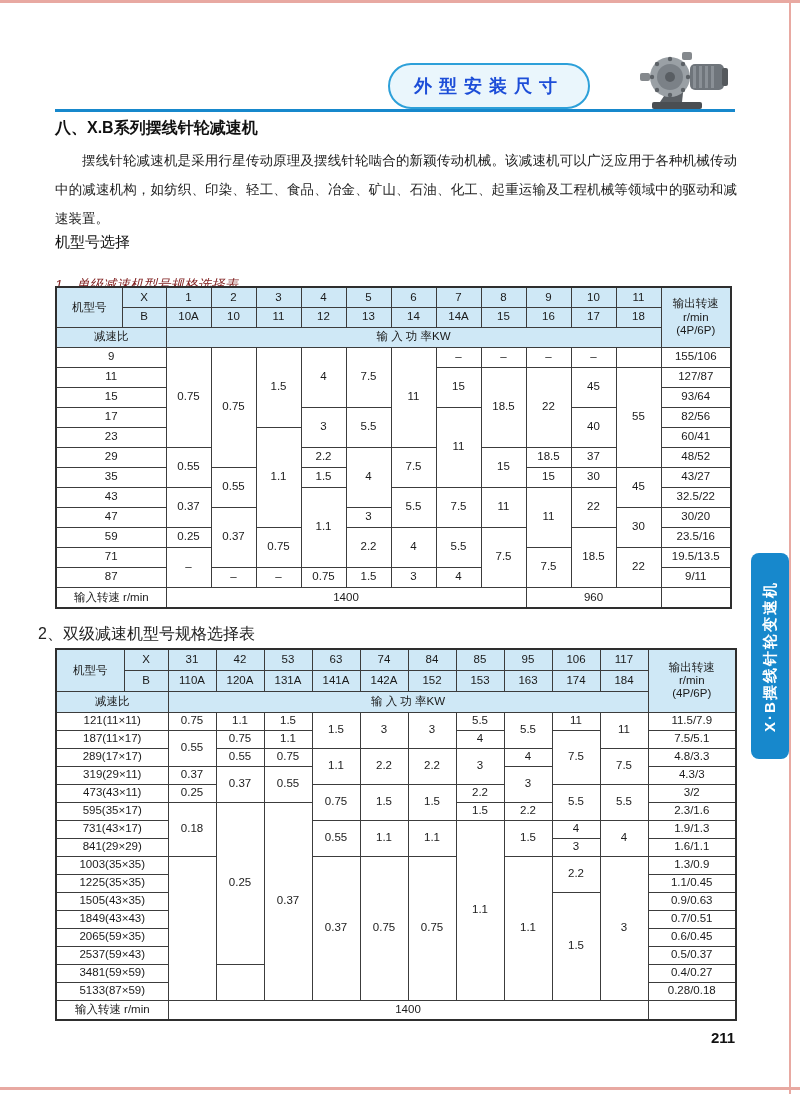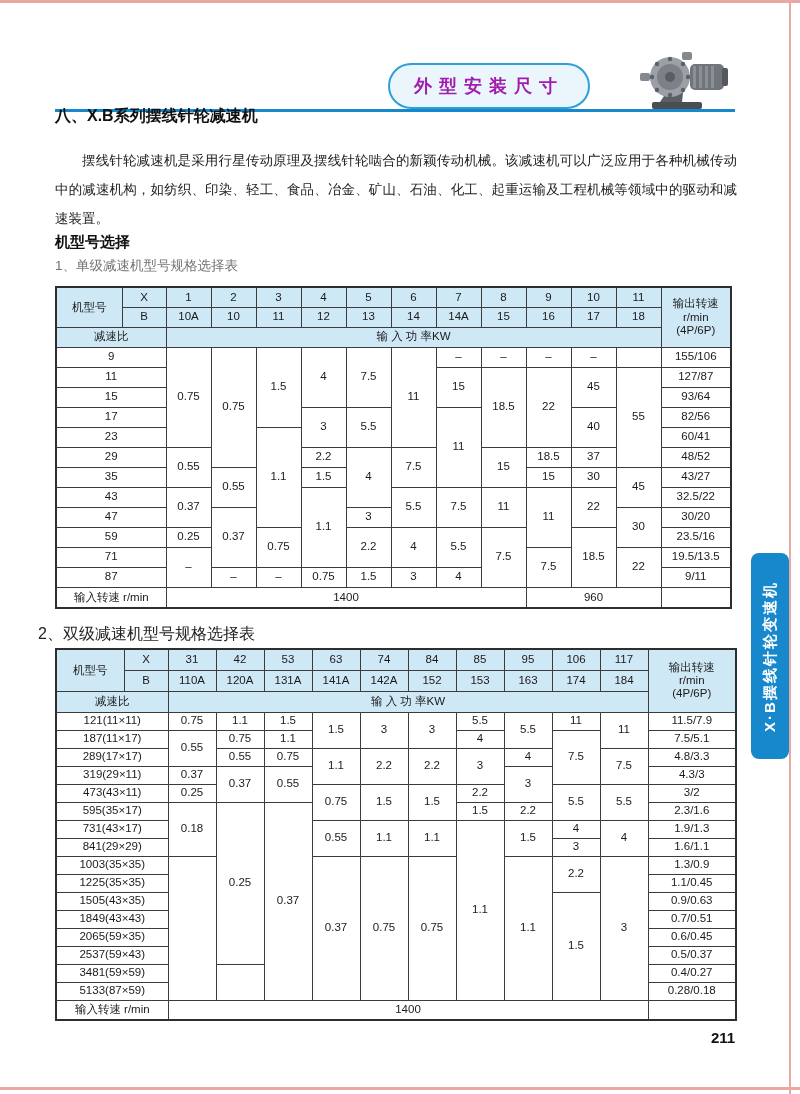--- a/index.html
+++ b/index.html
@@ -12,7 +12,7 @@
   .badge{position:absolute;left:388px;top:63px;width:198px;height:42px;
          border:2px solid #2da0d9;border-radius:23px;background:#eaf6fc;
          display:flex;align-items:center;justify-content:center;
-         font-size:18px;font-weight:bold;letter-spacing:7px;color:#a21caf;}
+         font-size:18px;font-weight:bold;letter-spacing:7px;color:#1d4ed8;}
   .photo{position:absolute;left:638px;top:50px;width:92px;height:62px;}
   .blue-rule{position:absolute;left:55px;top:109px;width:680px;height:3px;background:#1788cc;}
 

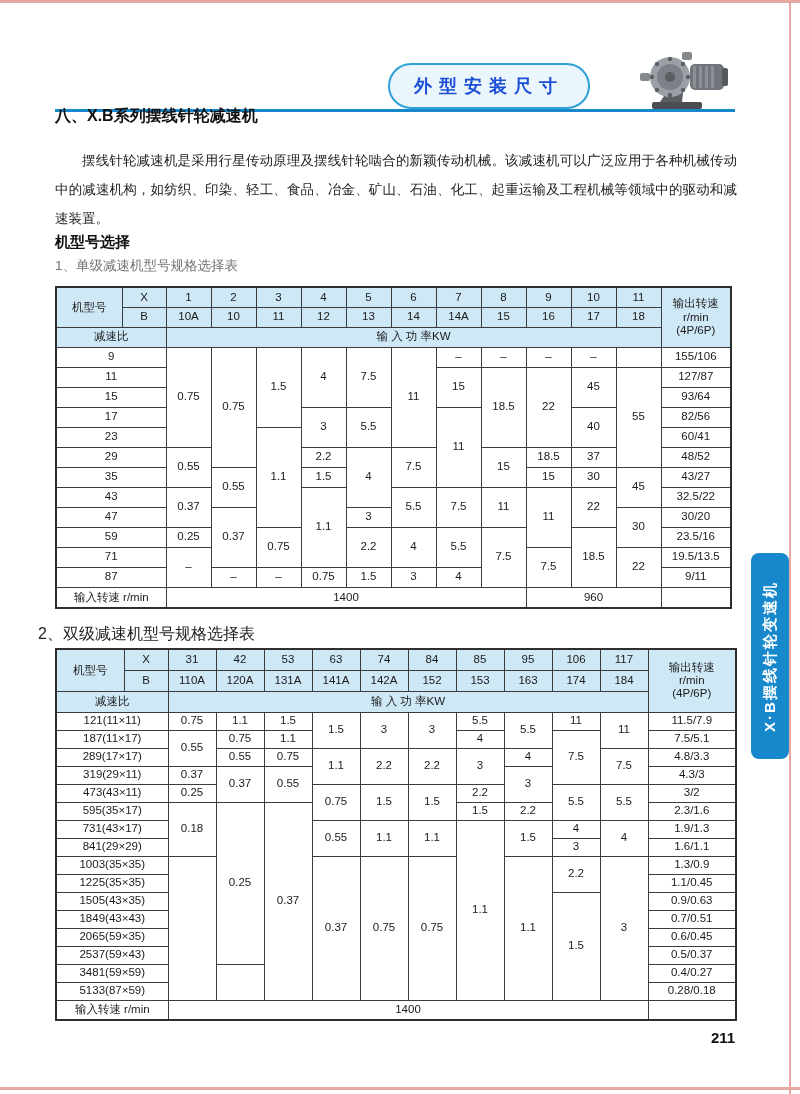--- a/index.html
+++ b/index.html
@@ -16,7 +16,7 @@
   .photo{position:absolute;left:638px;top:50px;width:92px;height:62px;}
   .blue-rule{position:absolute;left:55px;top:109px;width:680px;height:3px;background:#1788cc;}
 
-  .h1{position:absolute;left:55px;top:106px;font-size:16px;font-weight:bold;color:#111;}
+  .h1{position:absolute;left:55px;top:118px;font-size:16px;font-weight:bold;color:#111;}
   .para{position:absolute;left:55px;top:146px;width:682px;font-size:13.5px;line-height:29px;
         text-indent:2em;color:#222;text-align:justify;}
   .h2{position:absolute;left:55px;top:233px;font-size:15px;font-weight:bold;color:#111;}

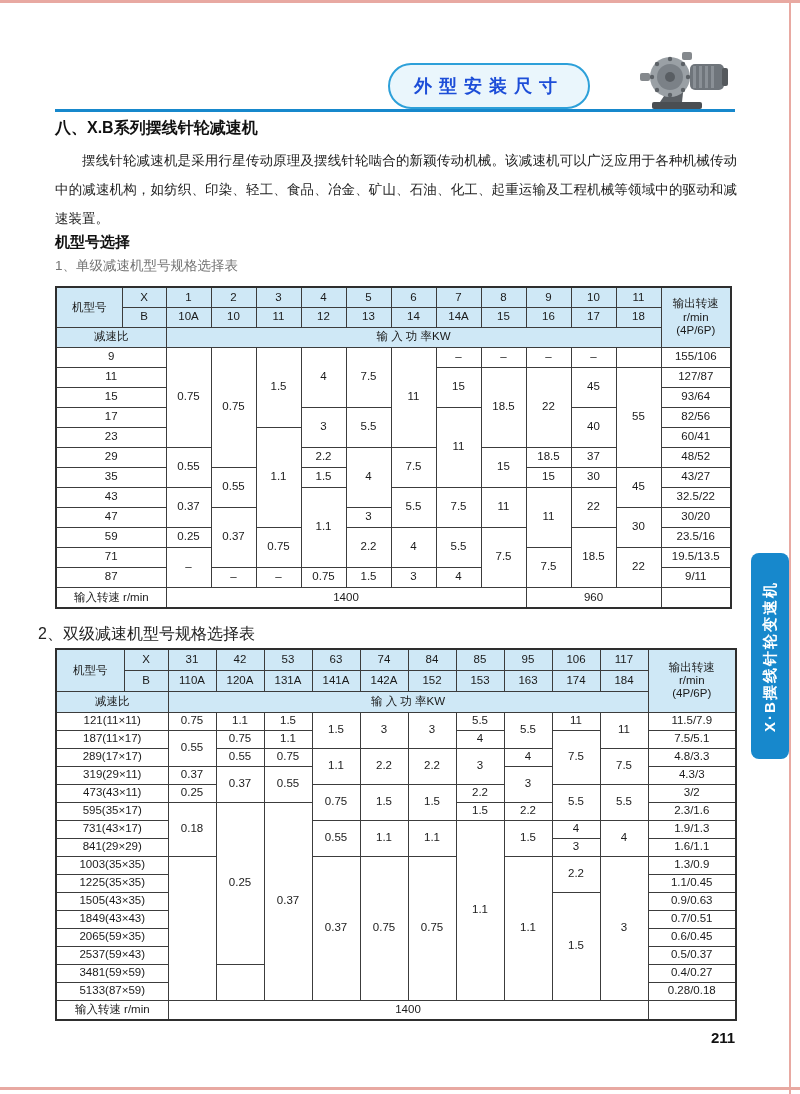--- a/index.html
+++ b/index.html
@@ -19,7 +19,7 @@
   .h1{position:absolute;left:55px;top:118px;font-size:16px;font-weight:bold;color:#111;}
   .para{position:absolute;left:55px;top:146px;width:682px;font-size:13.5px;line-height:29px;
         text-indent:2em;color:#222;text-align:justify;}
-  .h2{position:absolute;left:55px;top:233px;font-size:15px;font-weight:bold;color:#111;}
+  .h2{position:absolute;left:55px;top:233px;font-size:15px;font-weight:normal;color:#111;}
   .sub1{position:absolute;left:55px;top:257px;font-size:13.5px;color:#737373;}
   .sub2{position:absolute;left:38px;top:624px;font-size:16px;color:#222;}
 

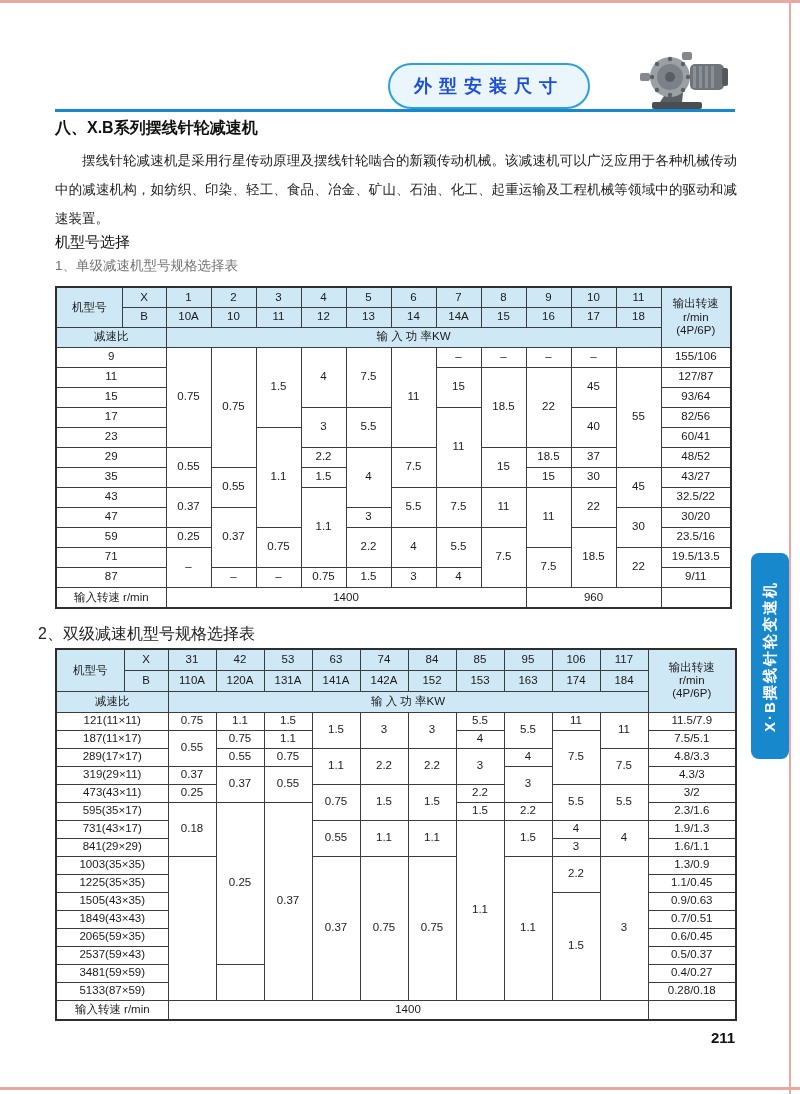--- a/index.html
+++ b/index.html
@@ -20,7 +20,7 @@
   .para{position:absolute;left:55px;top:146px;width:682px;font-size:13.5px;line-height:29px;
         text-indent:2em;color:#222;text-align:justify;}
   .h2{position:absolute;left:55px;top:233px;font-size:15px;font-weight:normal;color:#111;}
-  .sub1{position:absolute;left:55px;top:257px;font-size:13.5px;color:#737373;}
+  .sub1{position:absolute;left:55px;top:276px;font-size:13.5px;color:#7f1d1d;font-style:italic;}
   .sub2{position:absolute;left:38px;top:624px;font-size:16px;color:#222;}
 
   table{border-collapse:collapse;table-layout:fixed;position:absolute;left:55px;background:#fff;}

